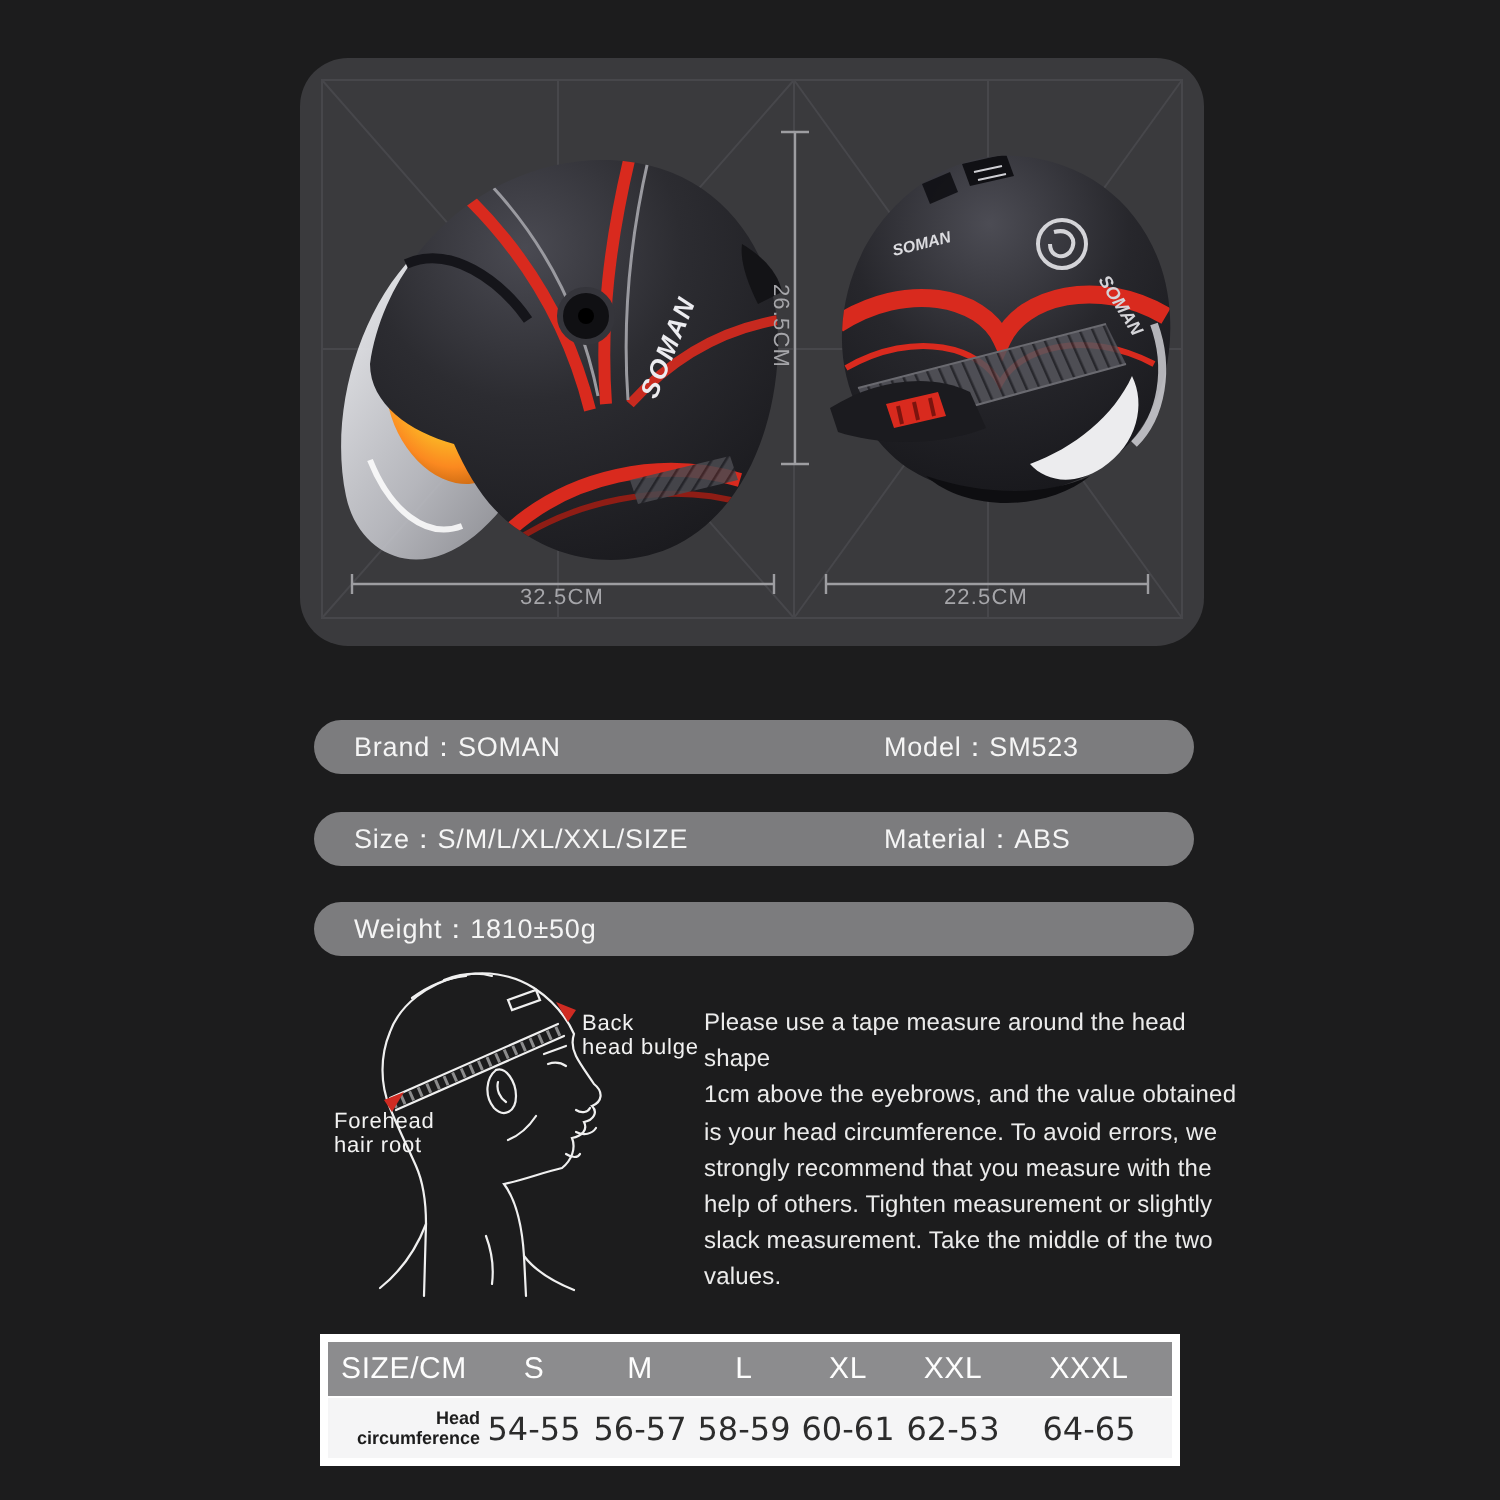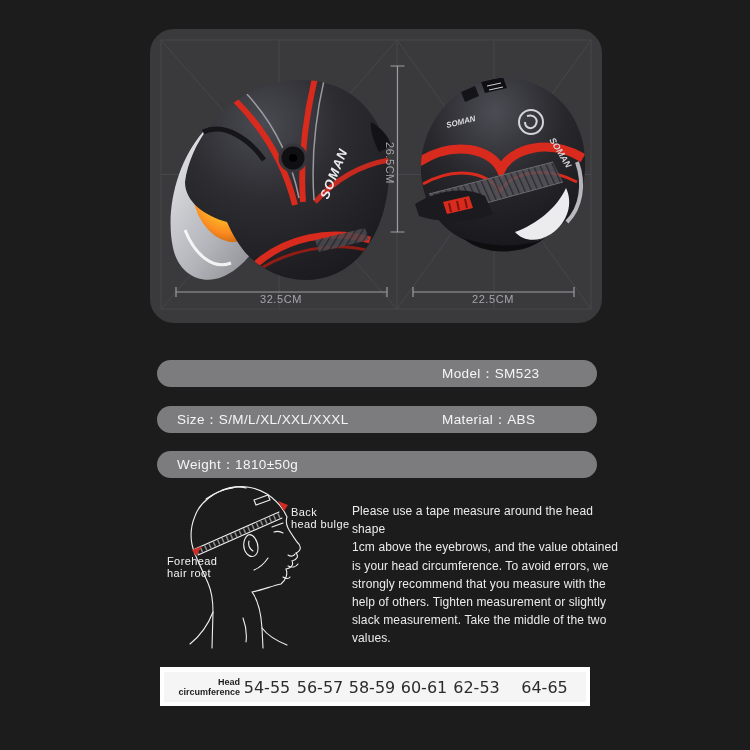--- a/index.html
+++ b/index.html
@@ -158,6 +158,7 @@
   </section>
 
   <div class="pill pill-1">
+    <span class="p-left"><span>Brand：</span><span>SOMAN</span></span>
     <span class="p-right"><span>Model：</span><span>SM523</span></span>
   </div>
   <div class="pill pill-2">

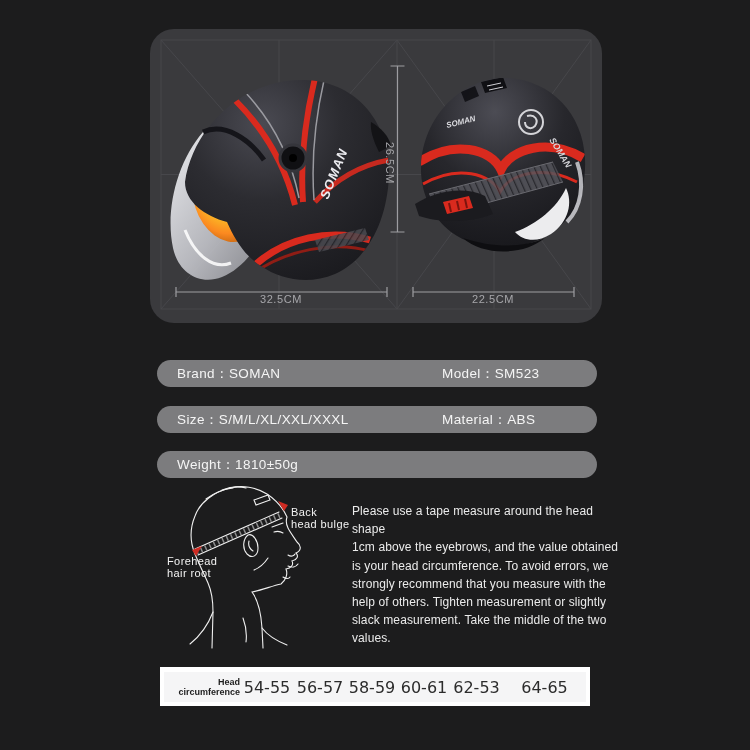--- a/index.html
+++ b/index.html
@@ -162,7 +162,7 @@
     <span class="p-right"><span>Model：</span><span>SM523</span></span>
   </div>
   <div class="pill pill-2">
-    <span class="p-left"><span>Size：</span><span>S/M/L/XL/XXL/XXXL</span></span>
+    <span class="p-left"><span>Size：</span><span>S/M/L/XL/XXL/SIZE</span></span>
     <span class="p-right"><span>Material：</span><span>ABS</span></span>
   </div>
   <div class="pill pill-3">

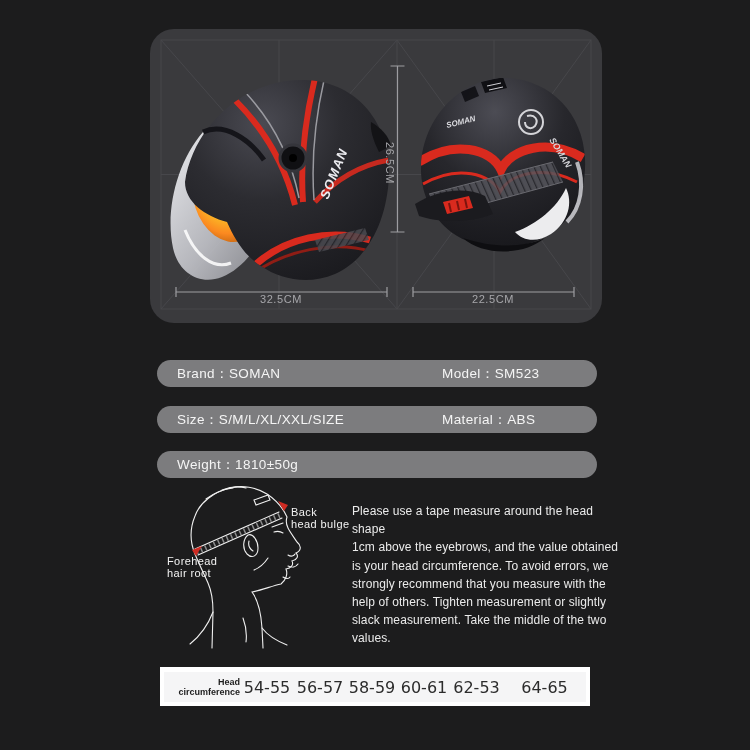--- a/index.html
+++ b/index.html
@@ -202,6 +202,15 @@
 values.</p>
 
   <section class="tbl">
+    <div class="tbl-head">
+      <div class="cell th c0">SIZE/CM</div>
+      <div class="cell th c1">S</div>
+      <div class="cell th c2">M</div>
+      <div class="cell th c3">L</div>
+      <div class="cell th c4">XL</div>
+      <div class="cell th c5">XXL</div>
+      <div class="cell th c6">XXXL</div>
+    </div>
     <div class="tbl-body">
       <div class="cell td lbl c0">Head circumference</div>
       <div class="cell td c1">54-55</div>

